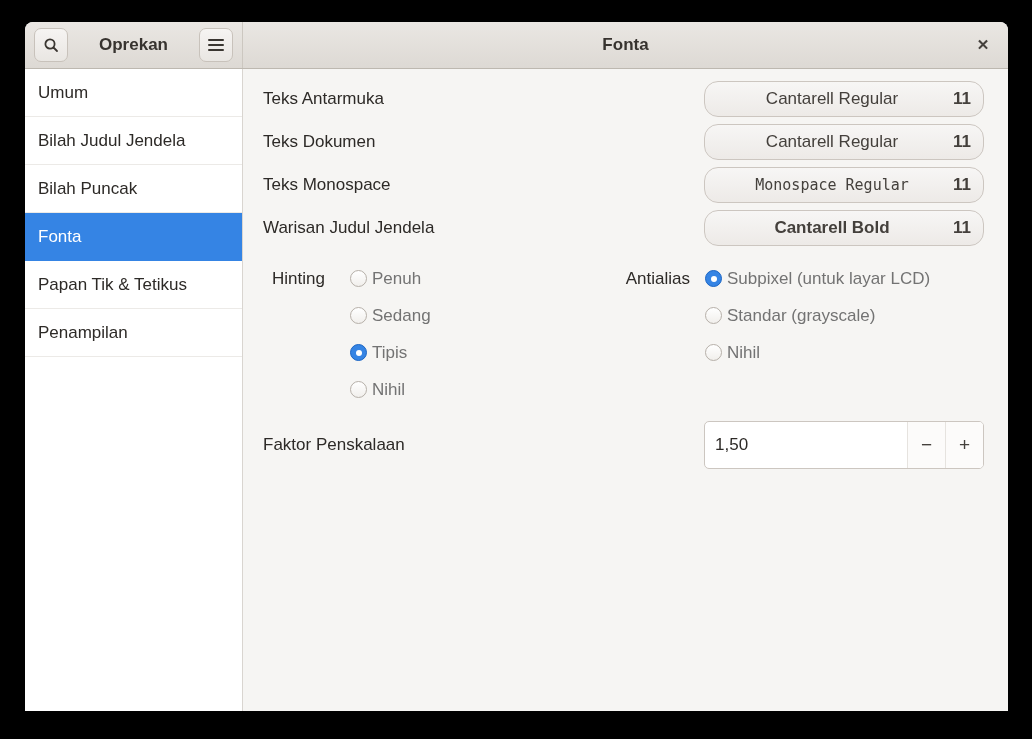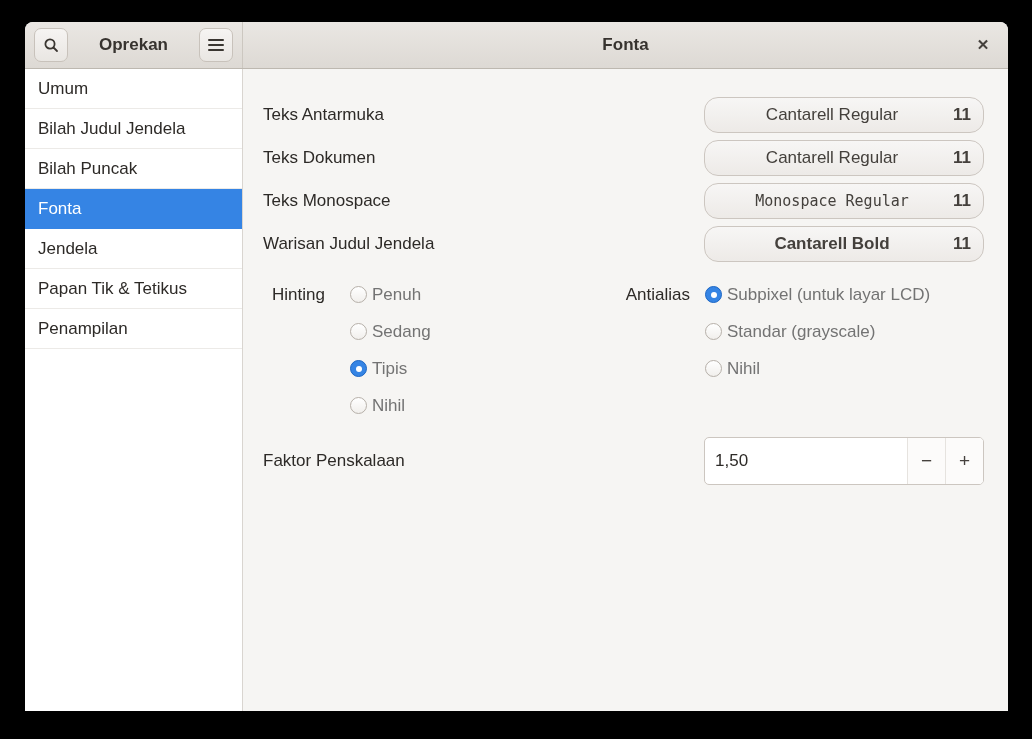--- a/index.html
+++ b/index.html
@@ -56,7 +56,7 @@
     border-right:1px solid #d9d5d0;
   }
   .sidebar-item {
-    height:40px; display:flex; align-items:center;
+    height:48px; display:flex; align-items:center;
     padding-left:13px; font-size:17px; color:#2d2a27;
     border-bottom:1px solid #eceae7;
     cursor:pointer; background:#fff;

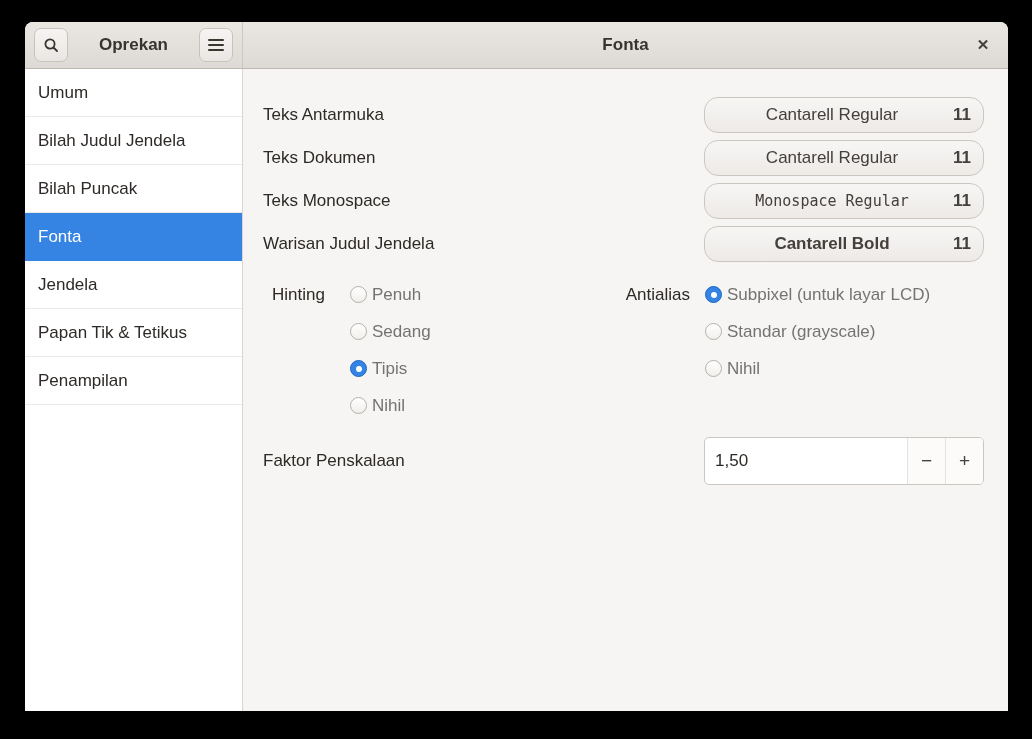--- a/index.html
+++ b/index.html
@@ -64,7 +64,7 @@
   .sidebar-item.checked {
     background:#3584e4; color:#ffffff; border-bottom-color:#3584e4;
   }
-  .content { flex:1; background:#f6f5f3; padding-top:28px; position:relative; }
+  .content { flex:1; background:#f6f5f3; padding-top:12px; position:relative; }
   
   .font-row {
     height:36px; margin:0 24px 7px 20px;

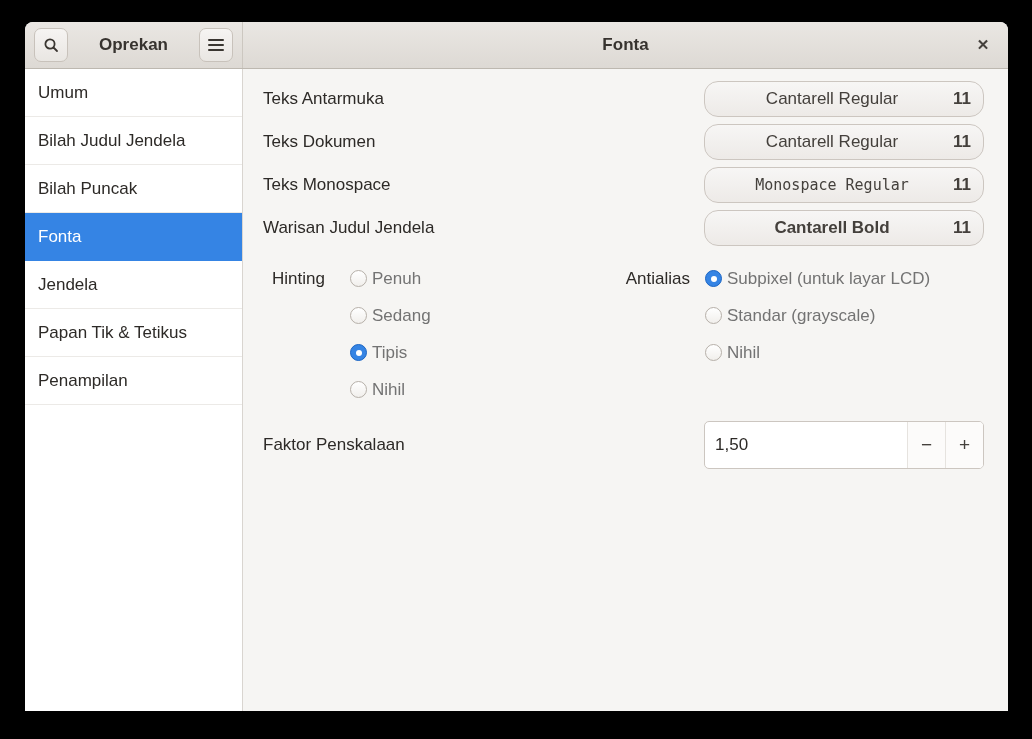--- a/index.html
+++ b/index.html
@@ -179,9 +179,6 @@
         <span>Fonta</span>
       </div>
       <div class="sidebar-item">
-        <span>Jendela</span>
-      </div>
-      <div class="sidebar-item">
         <span>Papan Tik &amp; Tetikus</span>
       </div>
       <div class="sidebar-item">

